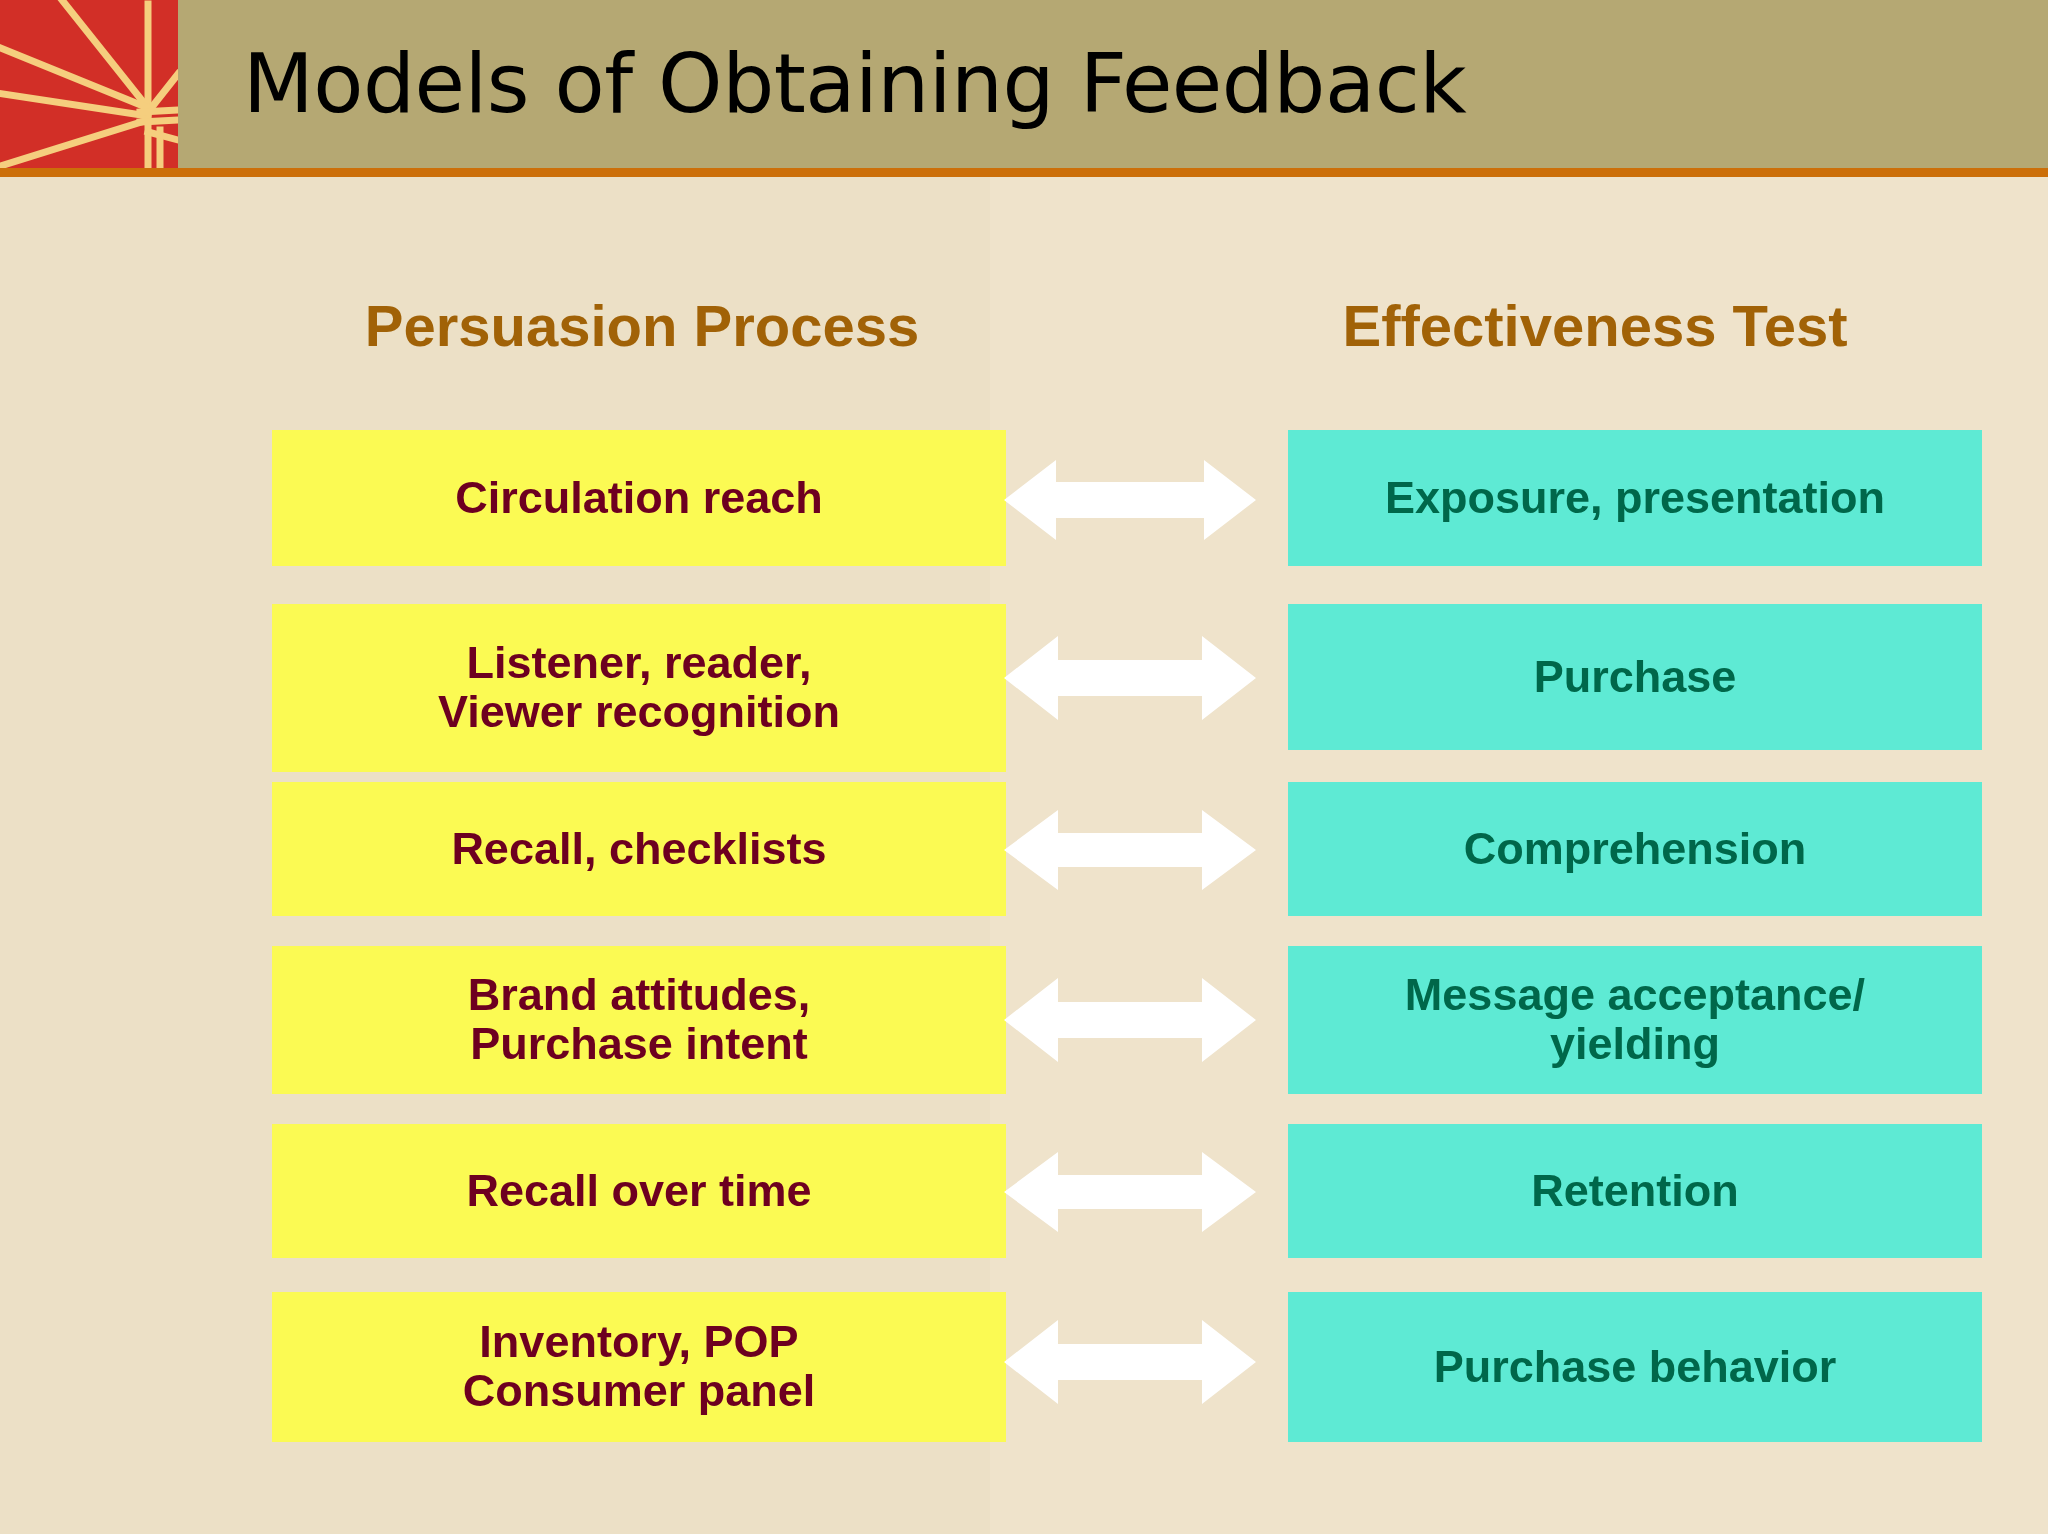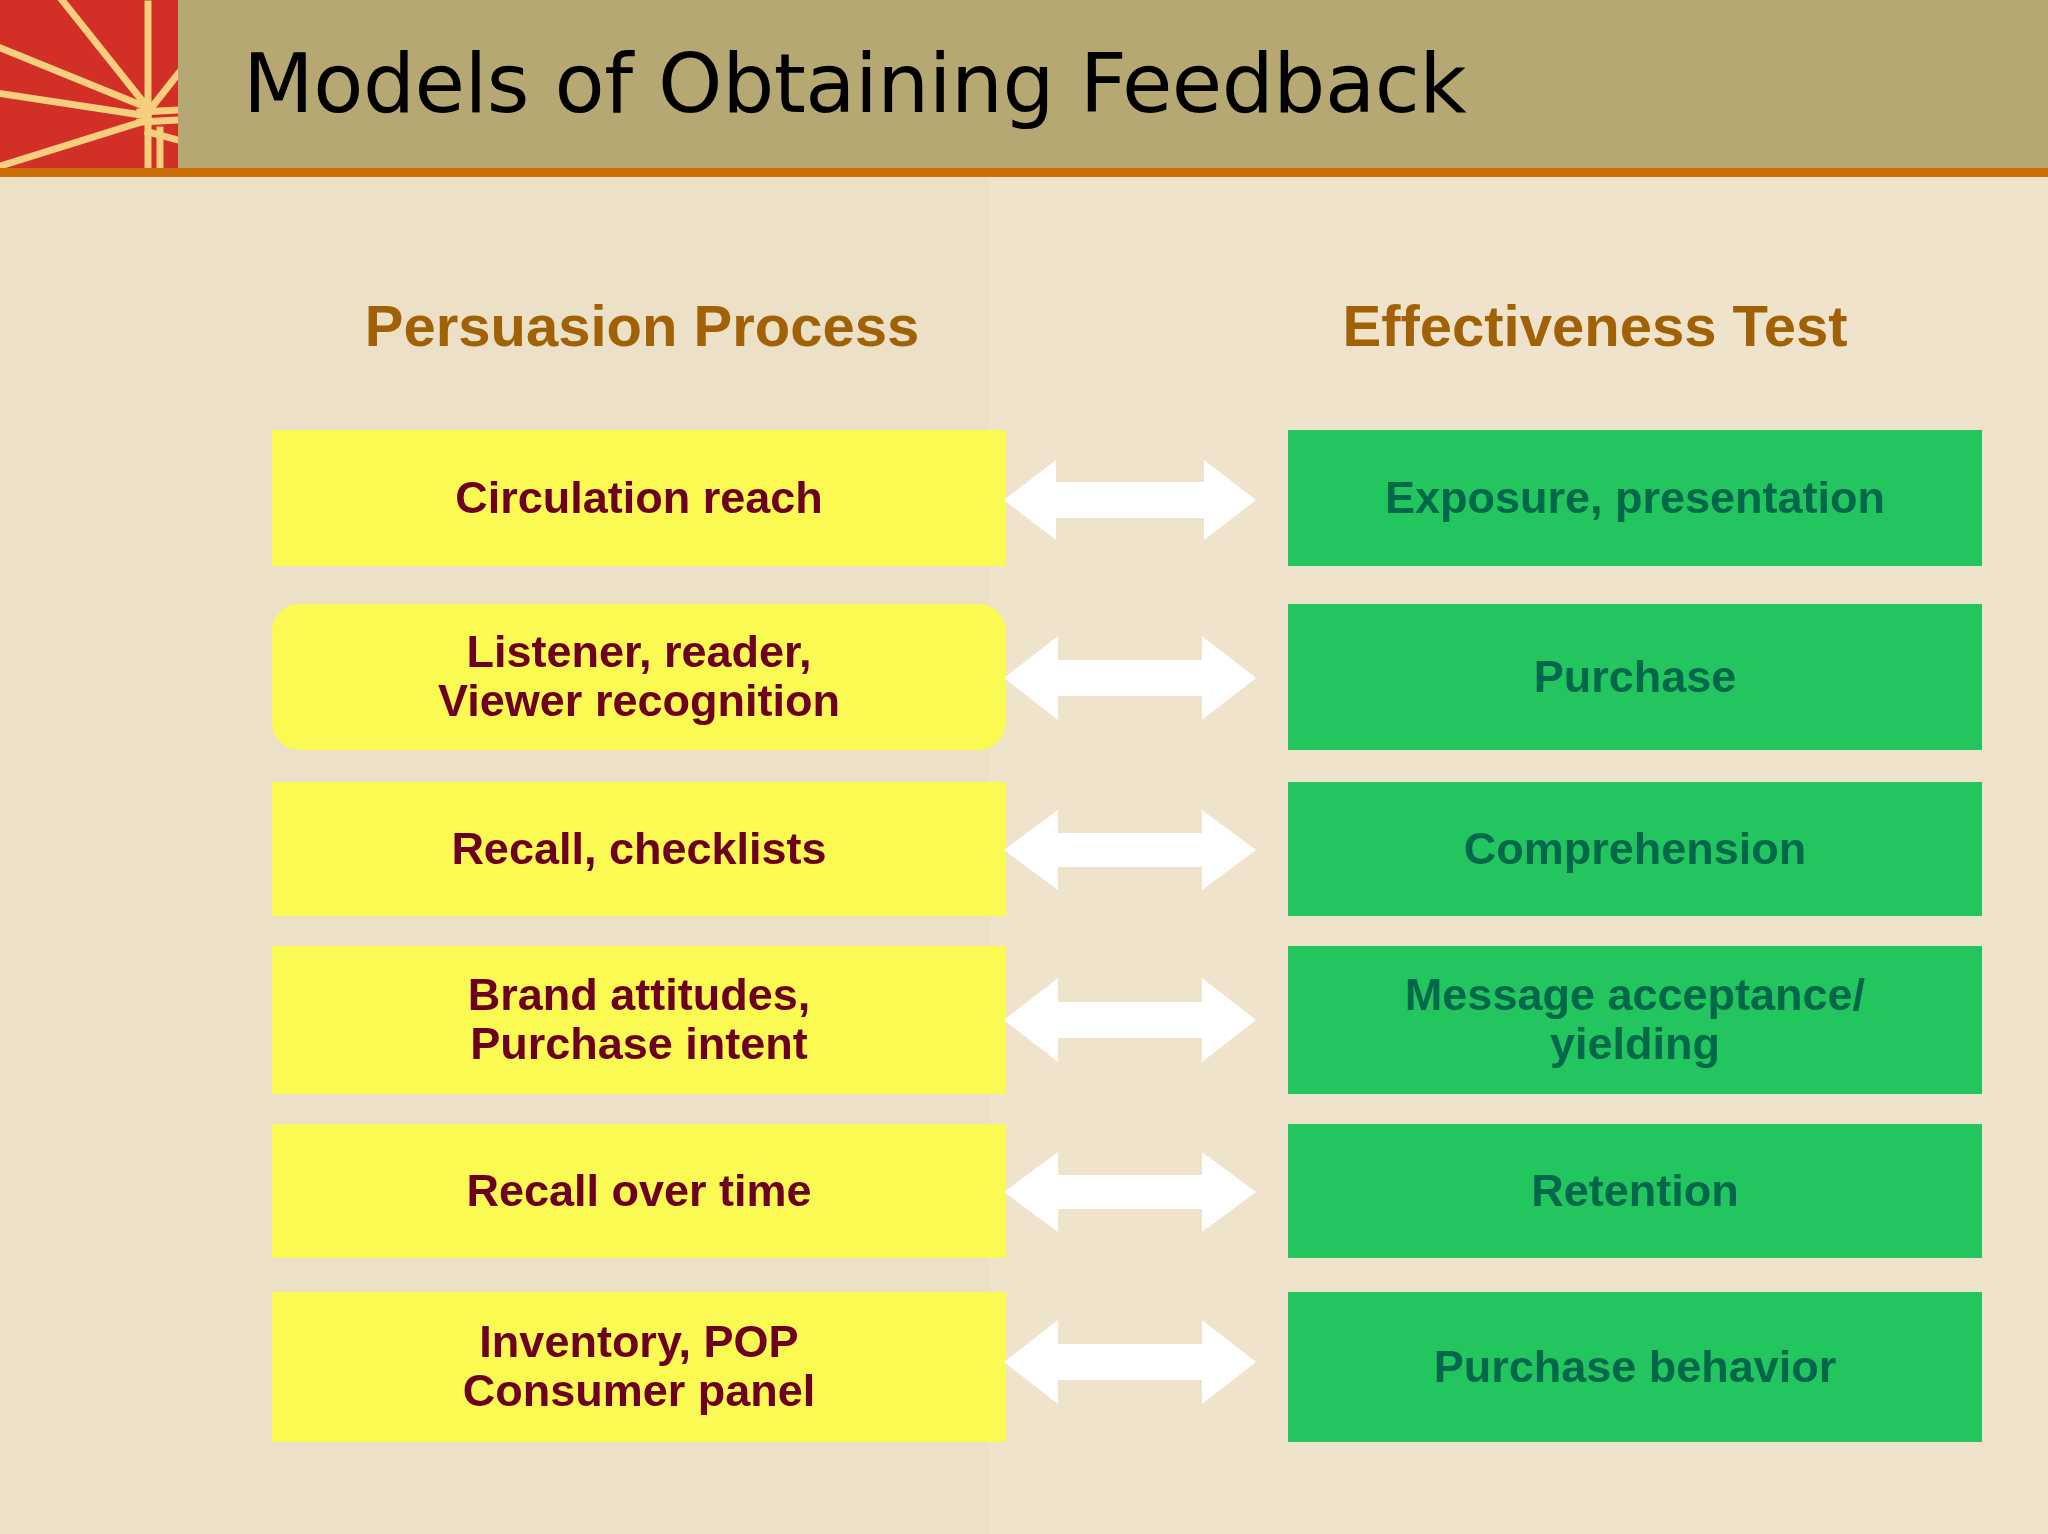--- a/index.html
+++ b/index.html
@@ -127,7 +127,7 @@
   .box.right {
     left: 1288px;
     width: 694px;
-    background: #22c55e;
+    background: #5eead4;
     color: #00674a;
     font-size: 45px;
     line-height: 1.08;

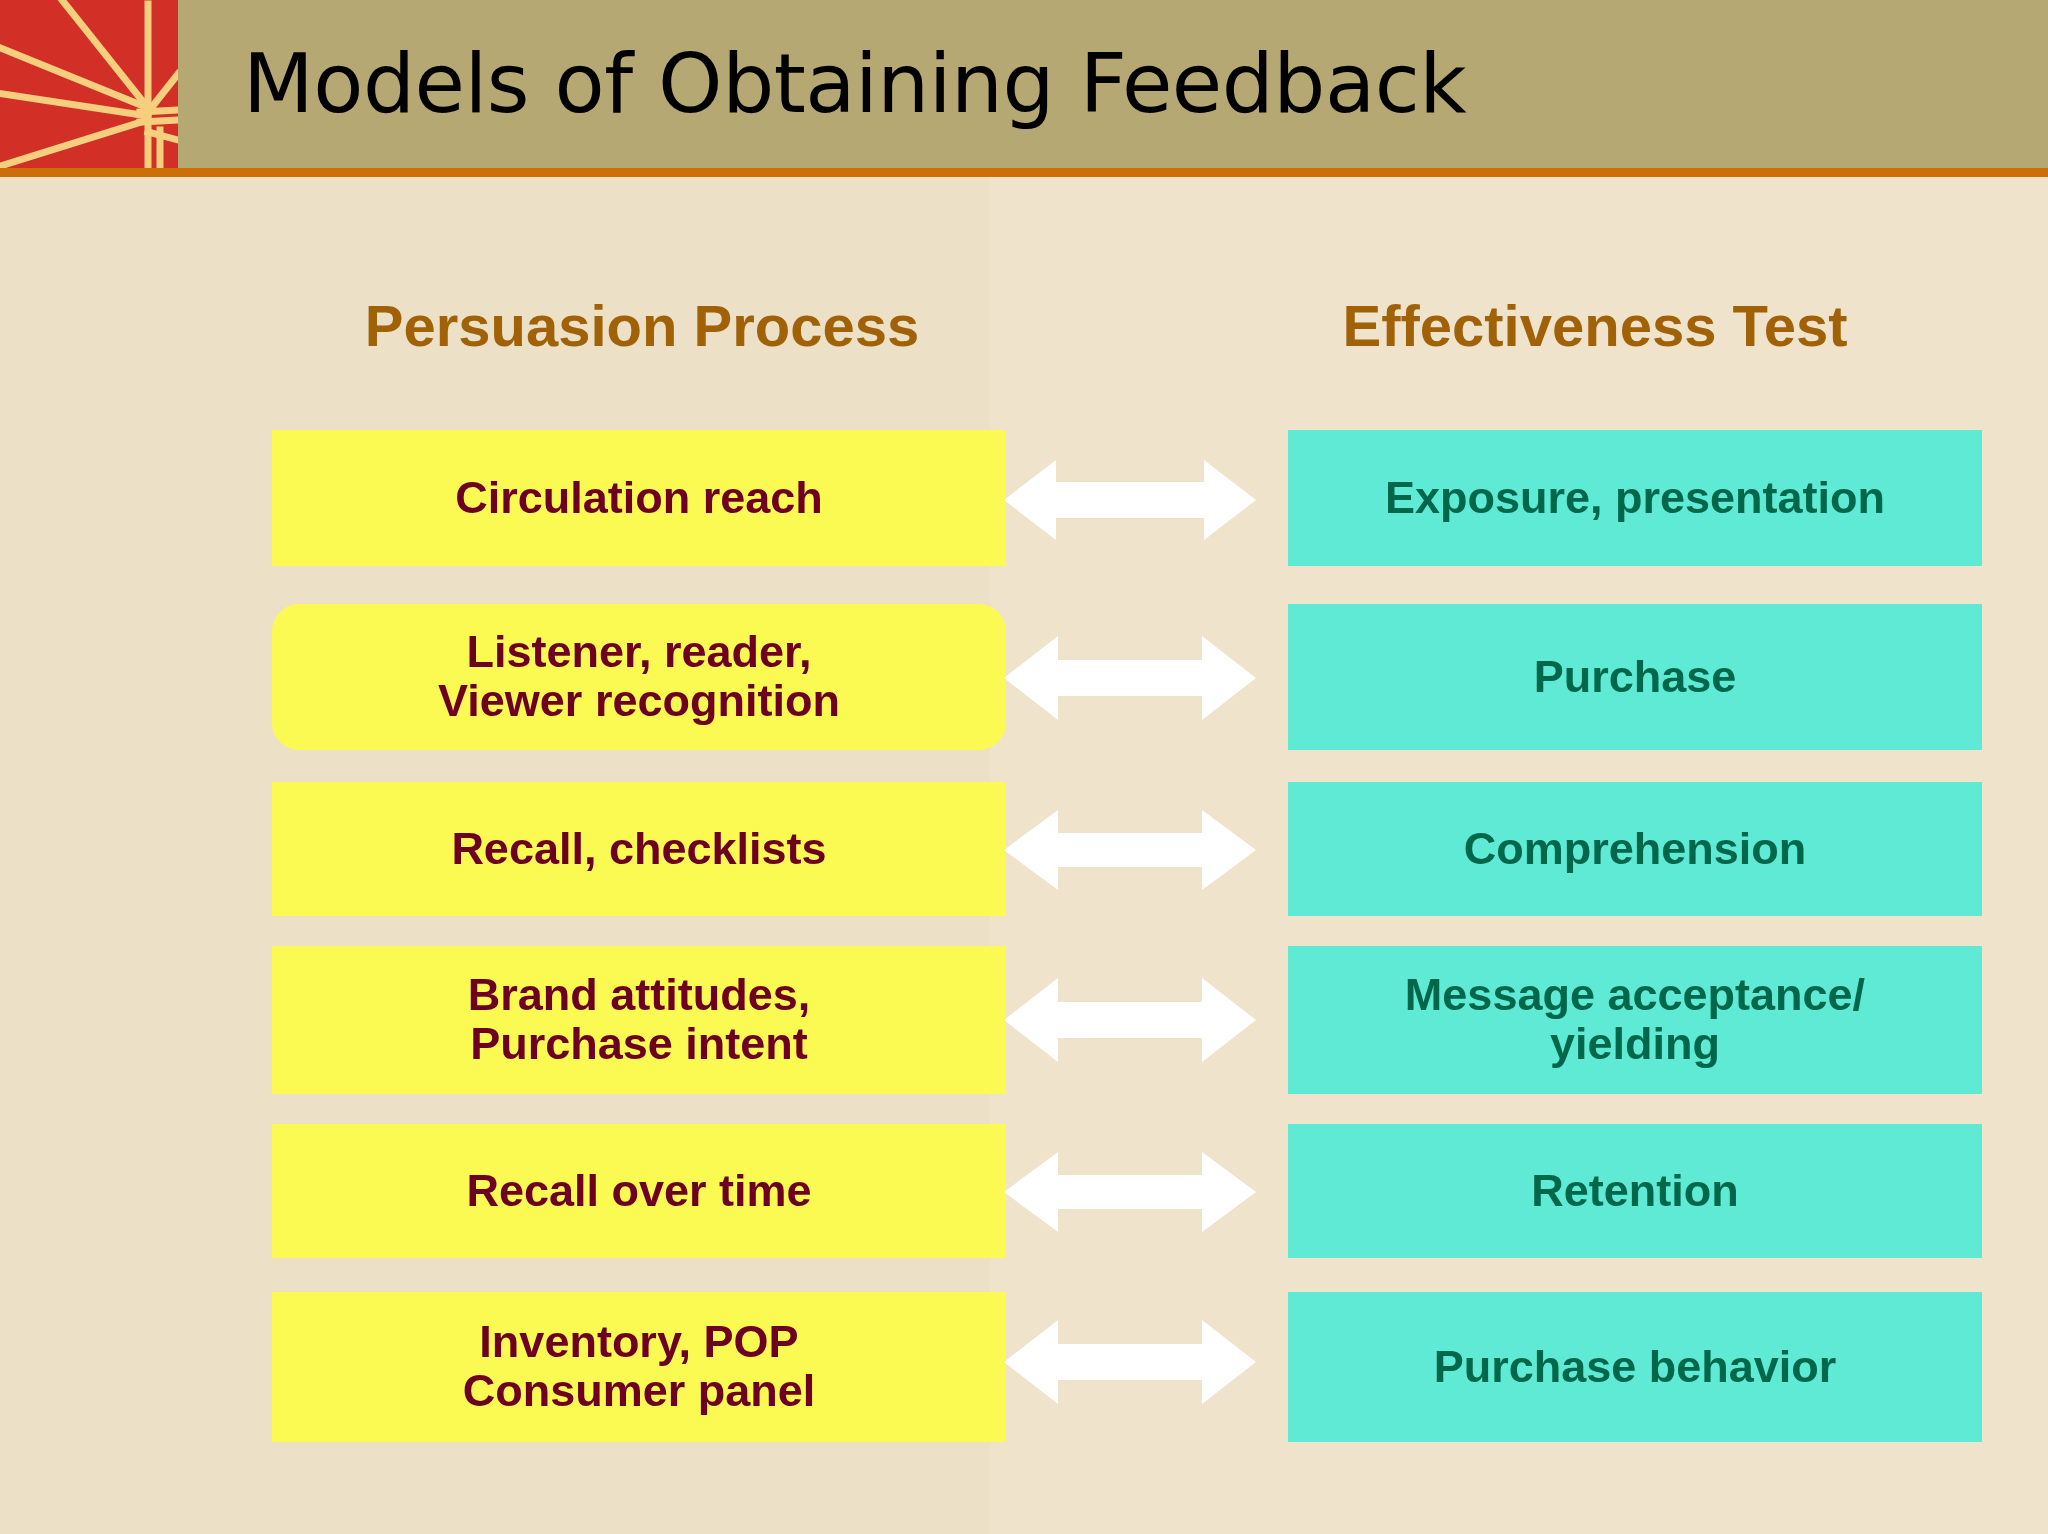--- a/index.html
+++ b/index.html
@@ -186,7 +186,7 @@
   </div>
 
   <div class="row">
-    <div class="box left" style="top:604px; height:146px;border-radius:27px;">Listener, reader,<br>Viewer recognition</div>
+    <div class="box left" style="top:604px; height:168px;">Listener, reader,<br>Viewer recognition</div>
     <div class="arrow" style="top:634px; height:88px;">
       <svg viewBox="0 0 252 88" preserveAspectRatio="none">
         <polygon fill="#ffffff" points="0,44 54,2 54,26 198,26 198,2 252,44 198,86 198,62 54,62 54,86"></polygon>

